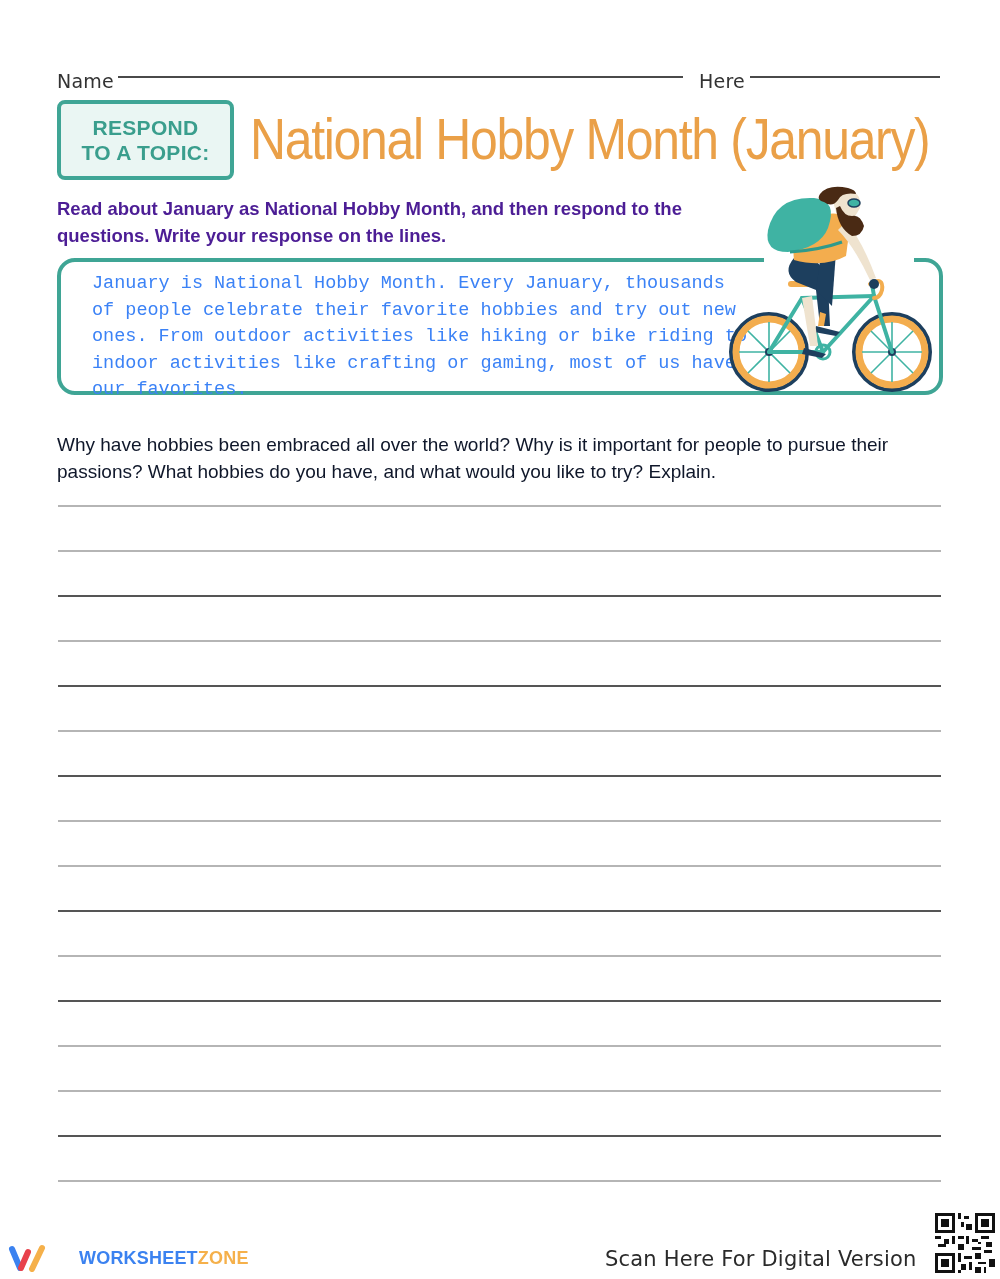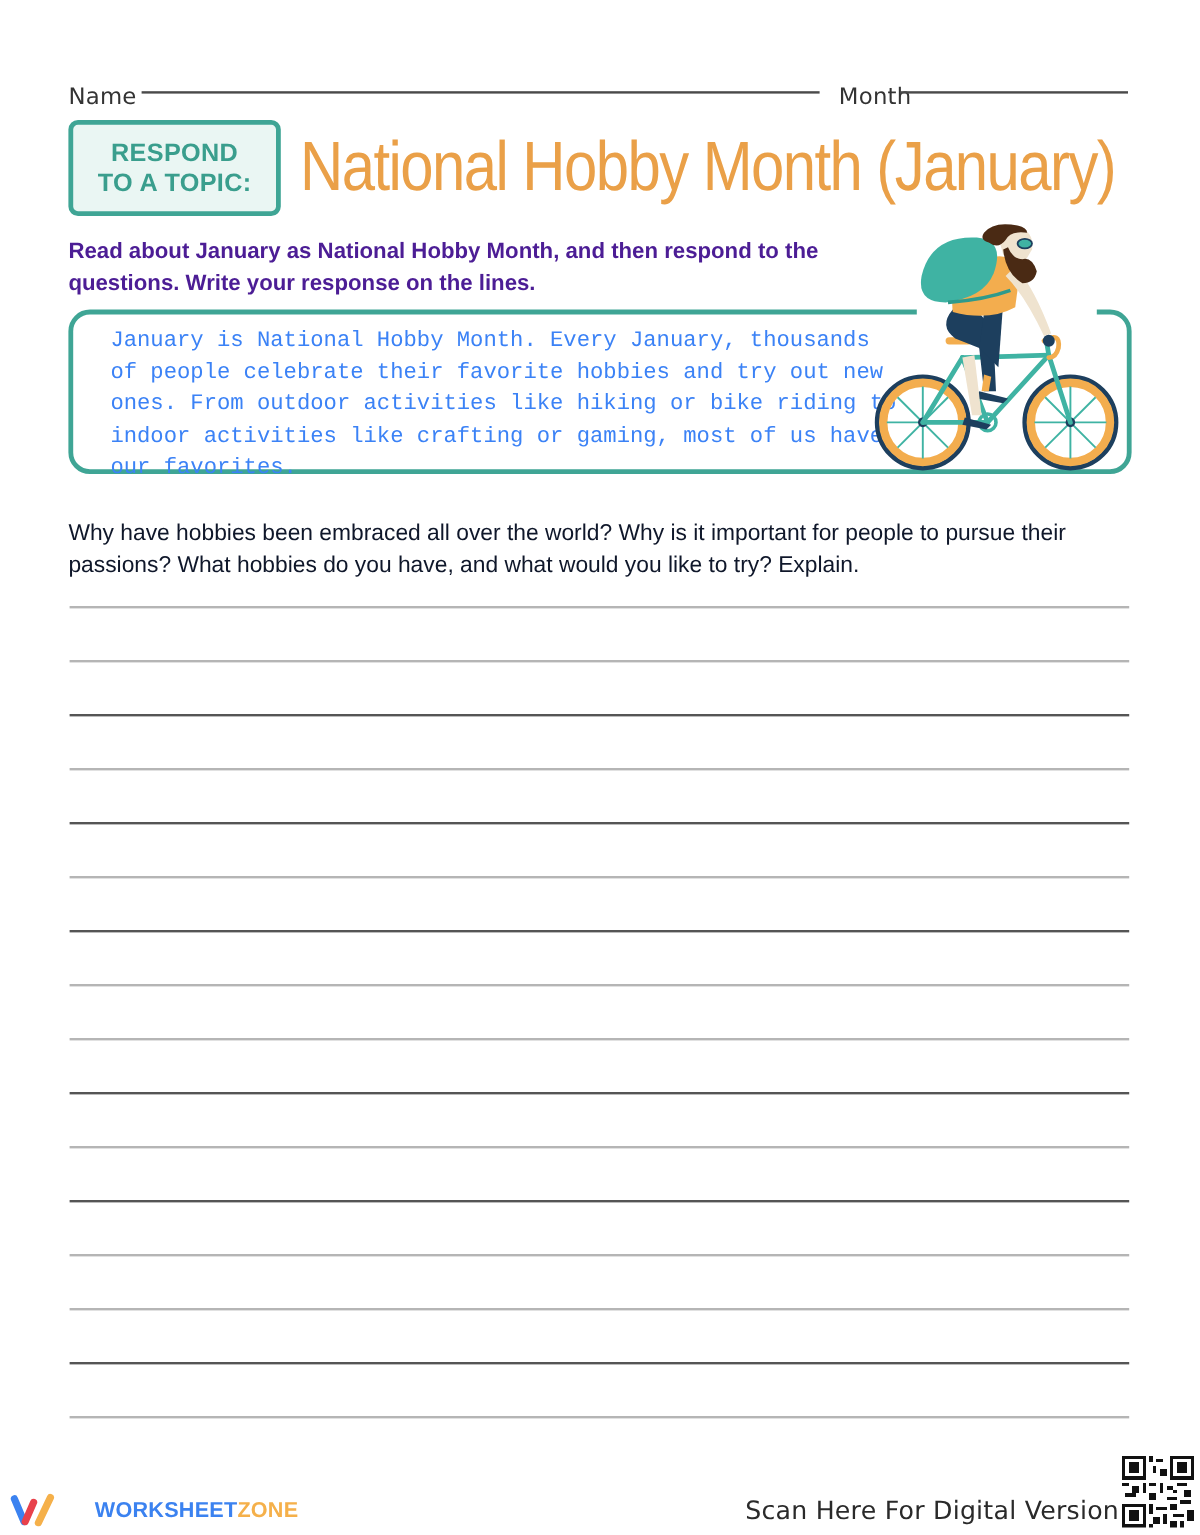--- a/index.html
+++ b/index.html
@@ -186,7 +186,7 @@
 
 <span class="hdr-label" style="left:57px;">Name</span>
 <div class="hdr-line" style="left:118px; width:565px;"></div>
-<span class="hdr-label" style="left:699px;">Month</span>
+<span class="hdr-label" style="left:699px;">Here</span>
 <div class="hdr-line" style="left:750px; width:190px;"></div>
 
 <div class="badge">

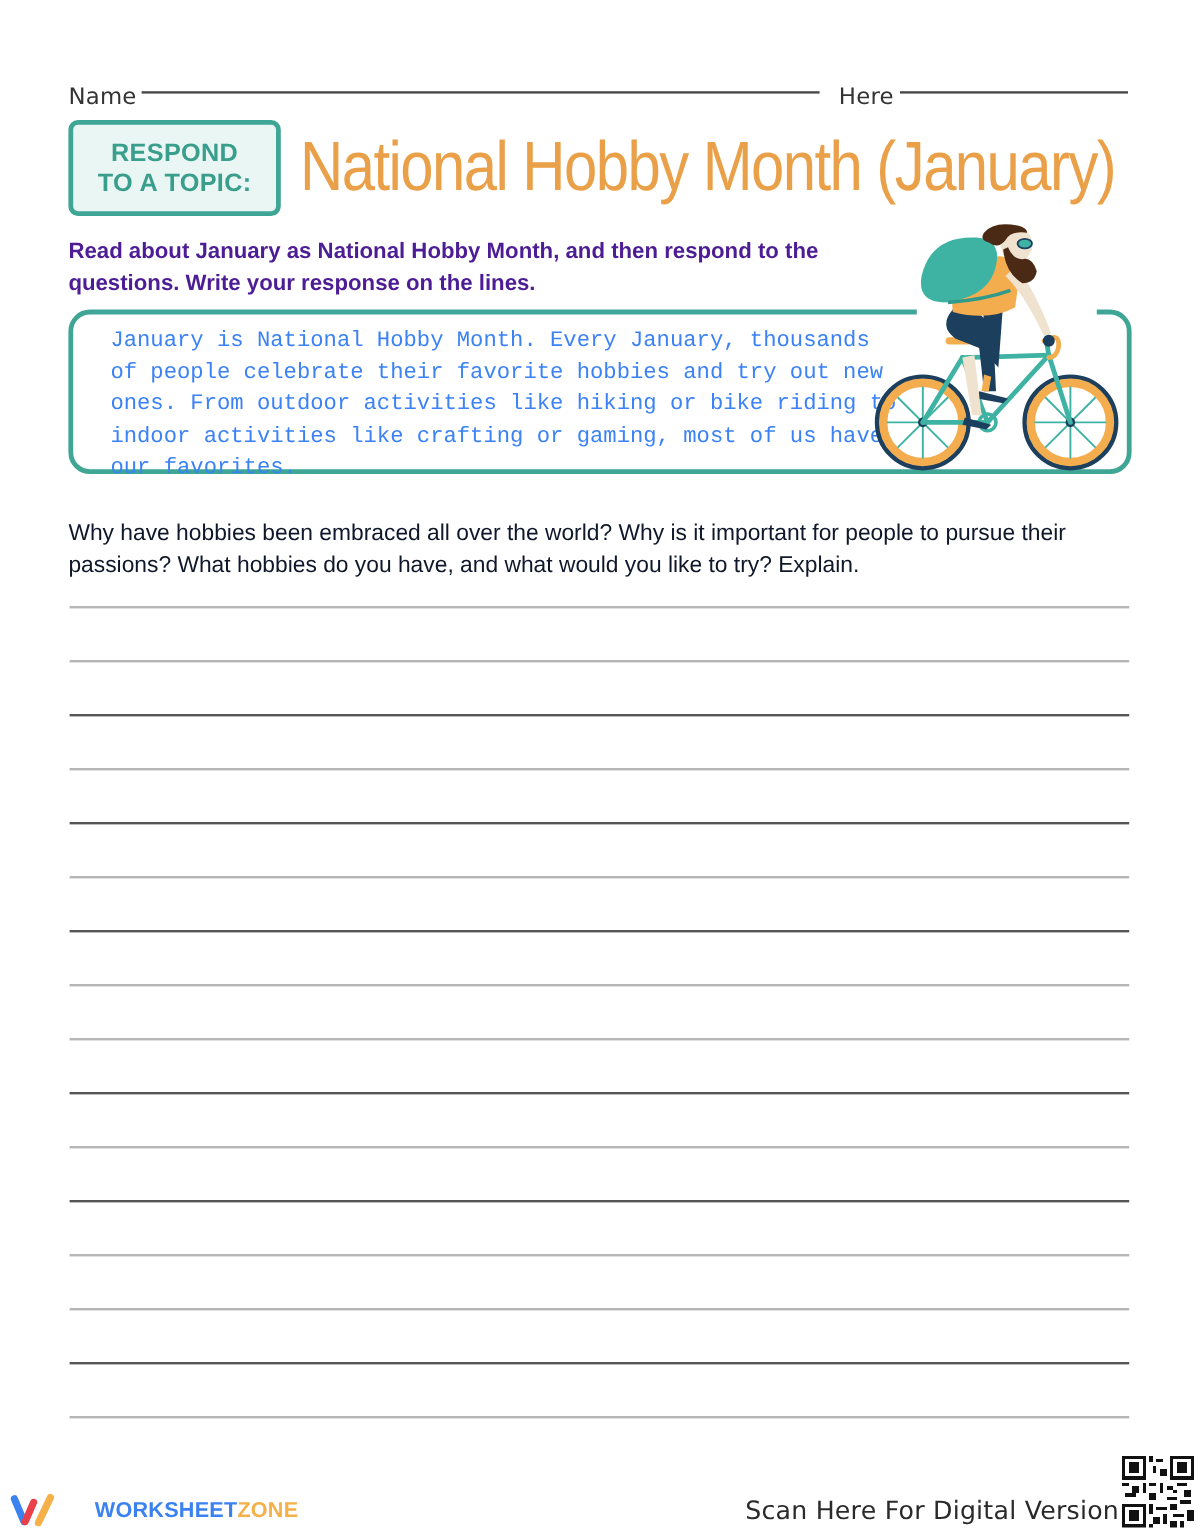--- a/index.html
+++ b/index.html
@@ -171,7 +171,6 @@
       font-size: 21px;
       color: #2a2a2a;
       letter-spacing: 0.2px;
-      margin-left: 16px;
     }
     .qr {
       position: absolute;

